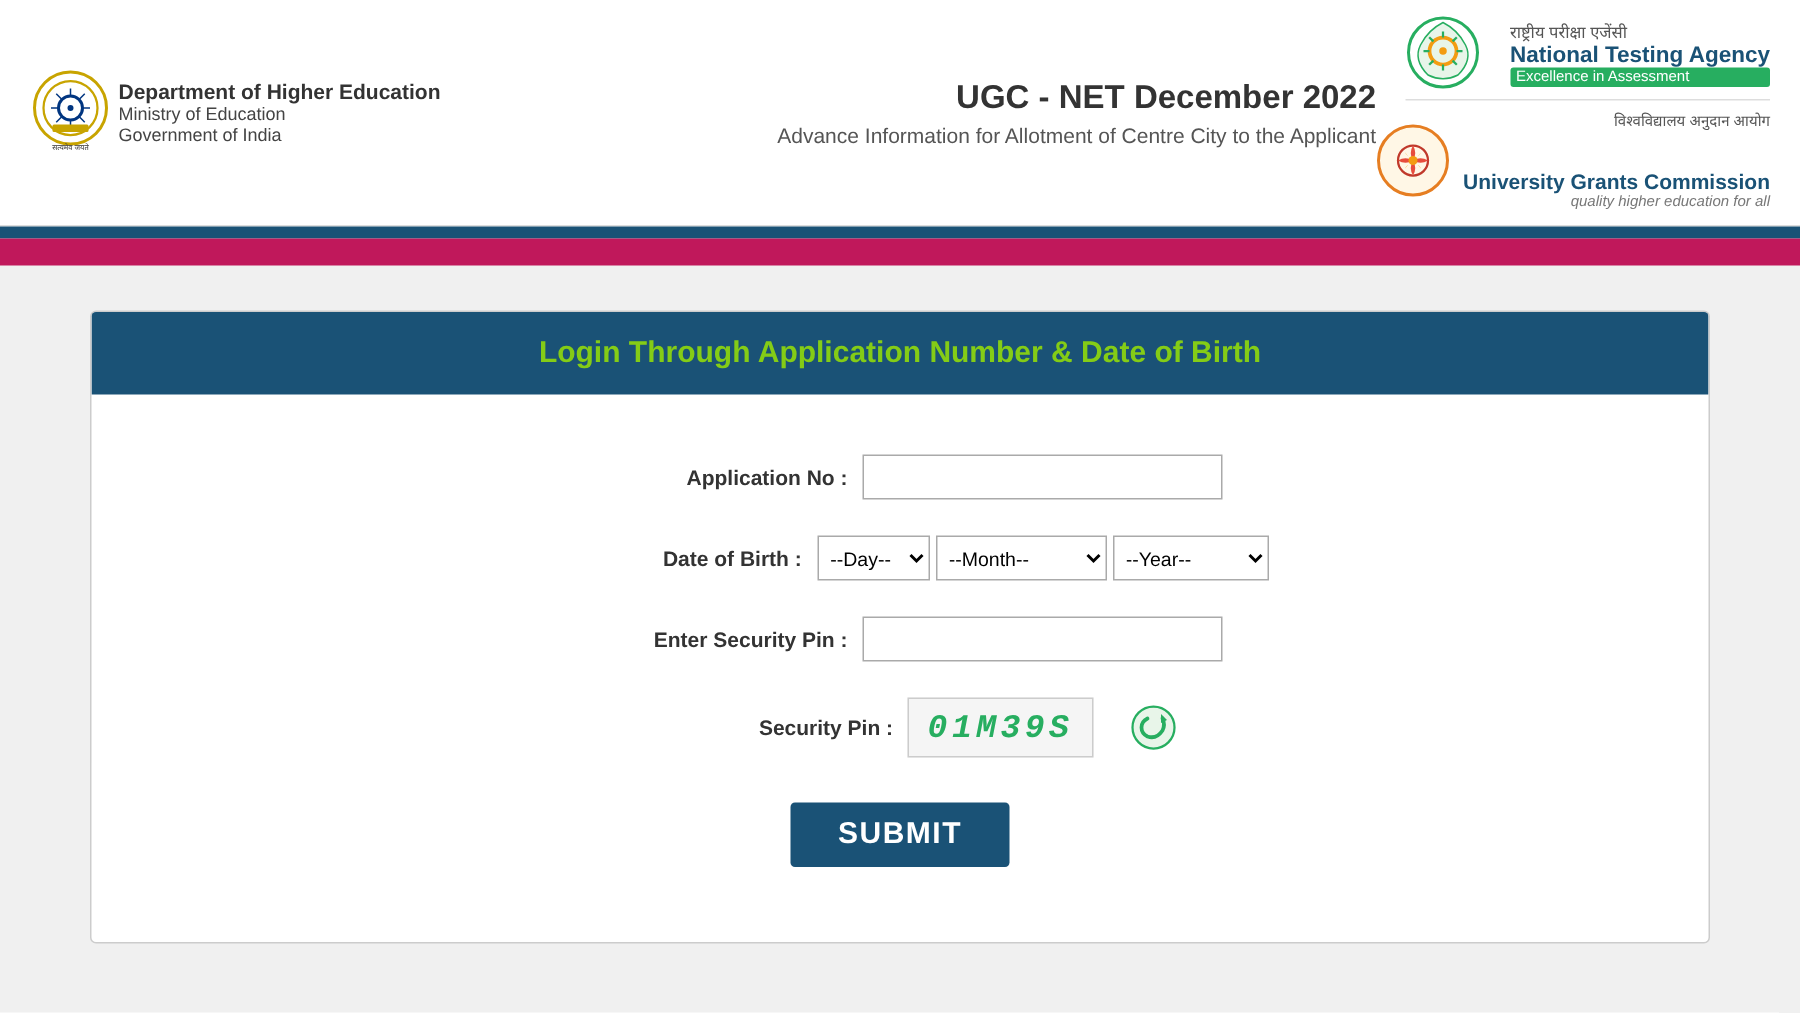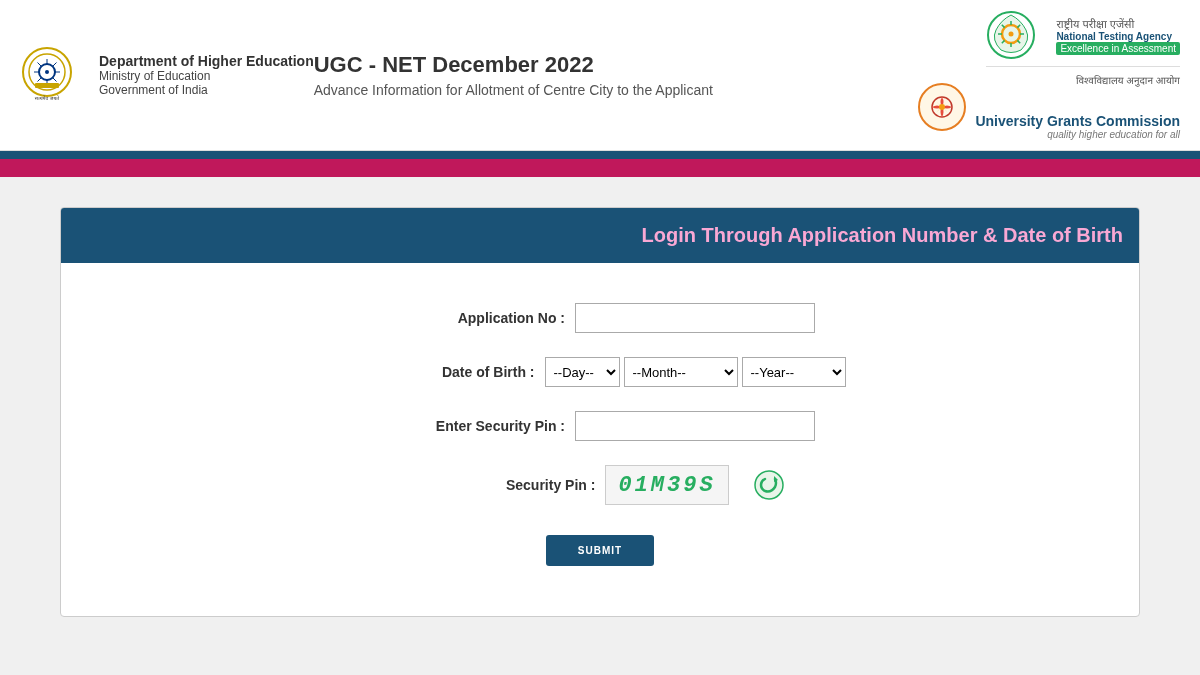--- a/index.html
+++ b/index.html
@@ -102,7 +102,7 @@
     }
 
     .nta-text .nta-name {
-      font-size: 10px;
+      font-size: 15px;
       font-weight: bold;
       color: #1a5276;
     }

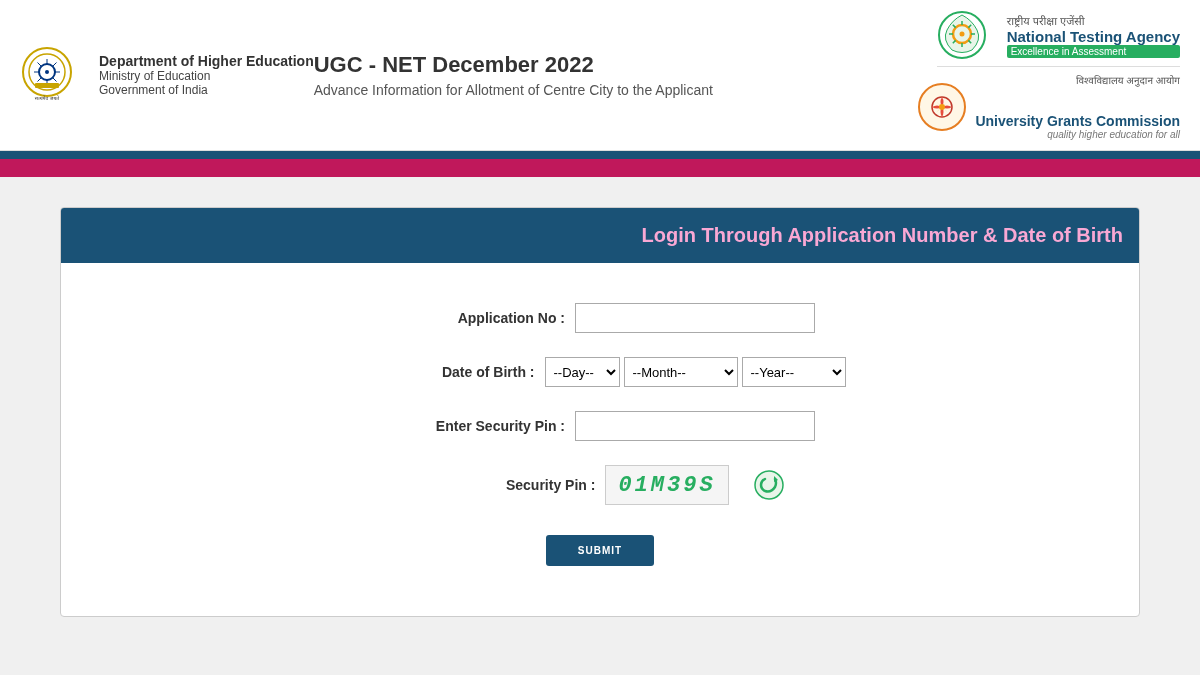--- a/index.html
+++ b/index.html
@@ -24,7 +24,7 @@
     .header-left {
       display: flex;
       align-items: center;
-      gap: 24px;
+      gap: 4px;
     }
 
     .emblem {

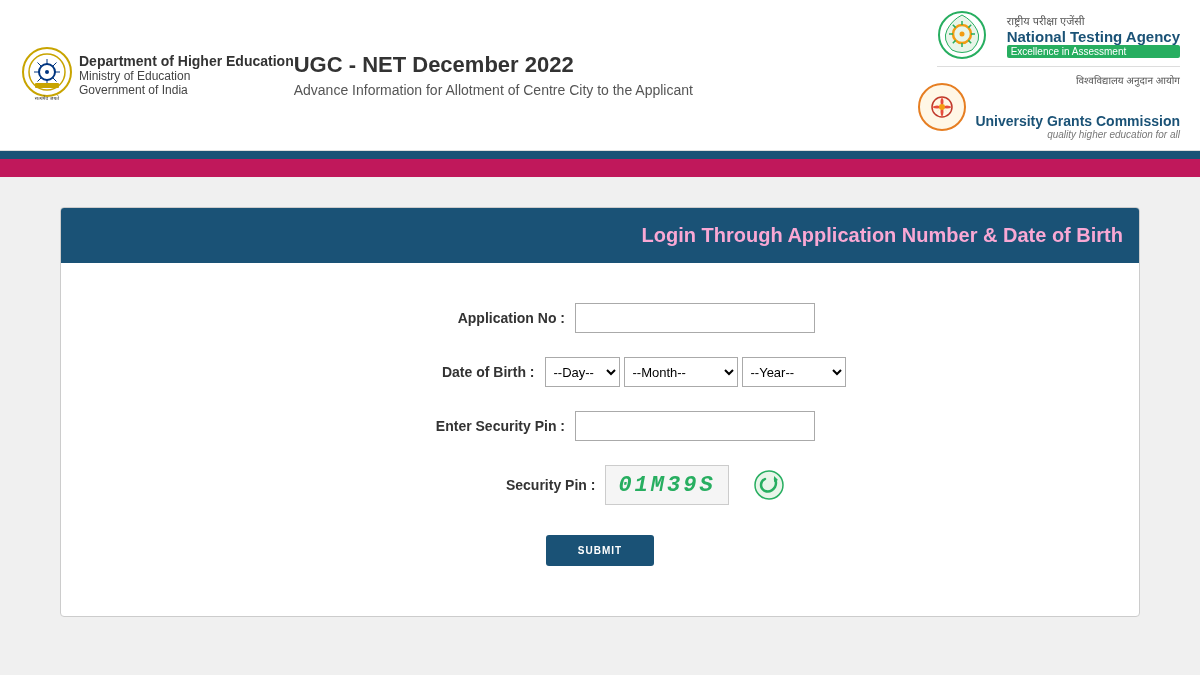--- a/index.html
+++ b/index.html
@@ -54,7 +54,7 @@
     }
 
     .header-center {
-      text-align: left;
+      text-align: right;
       flex: 1;
     }
 

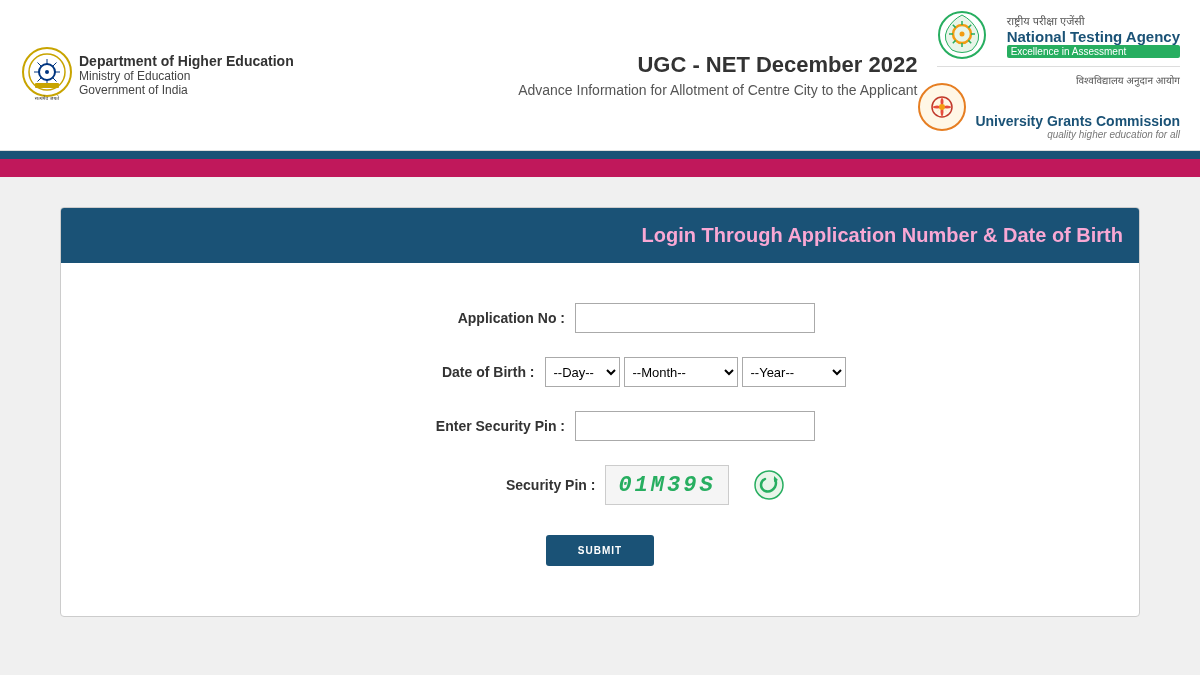--- a/index.html
+++ b/index.html
@@ -166,8 +166,8 @@
 
     .login-card-header {
       background: #1a5276;
-      color: #f9a8d4;
-      text-align: right;
+      color: #84cc16;
+      text-align: center;
       padding: 16px;
       font-size: 20px;
       font-weight: bold;

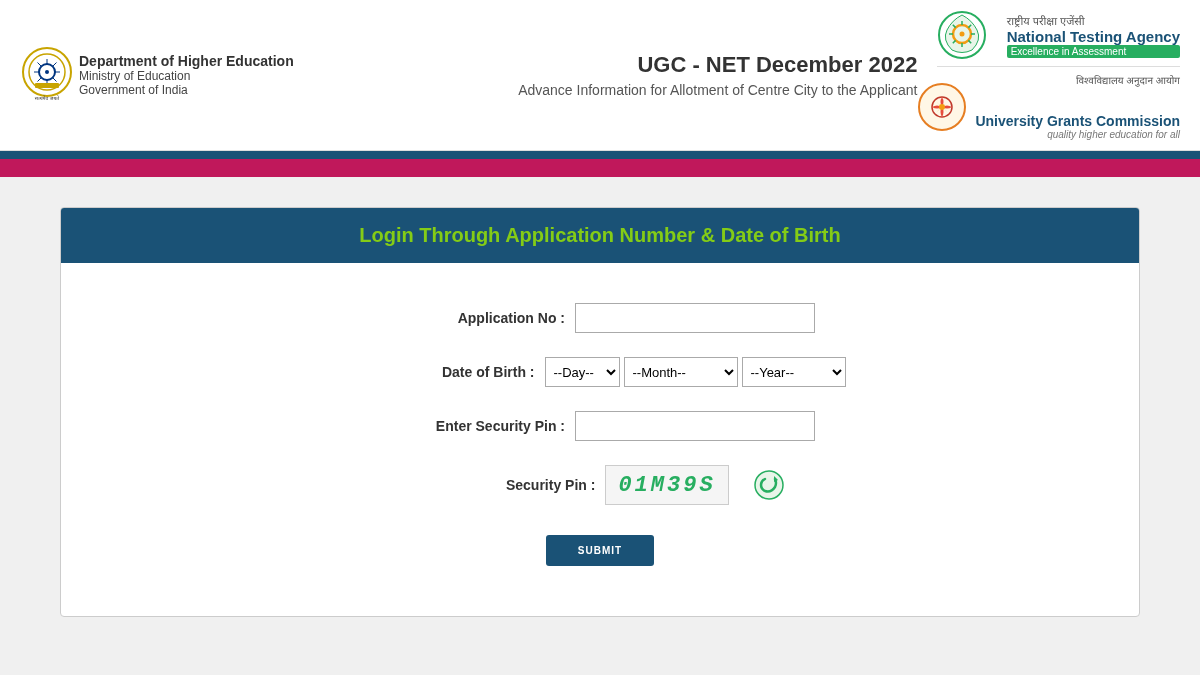--- a/index.html
+++ b/index.html
@@ -256,7 +256,7 @@
       color: white;
       border: none;
       padding: 10px 32px;
-      font-size: 10px;
+      font-size: 20px;
       font-weight: bold;
       cursor: pointer;
       letter-spacing: 1px;

